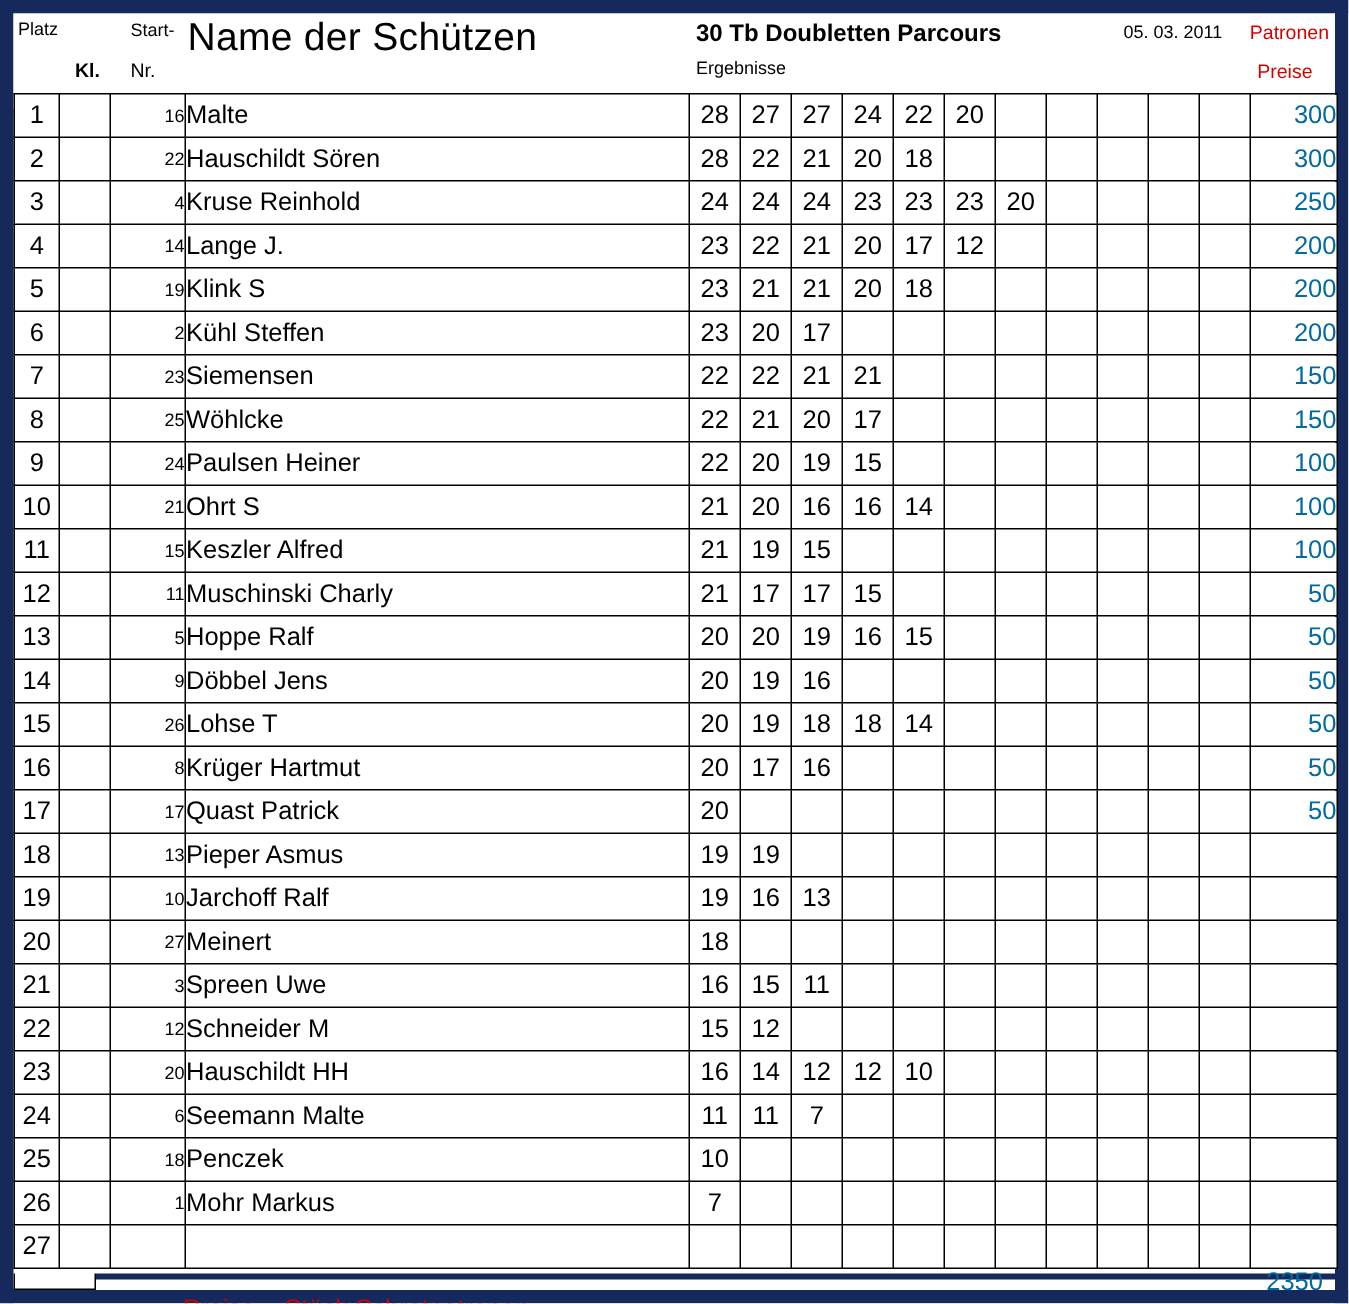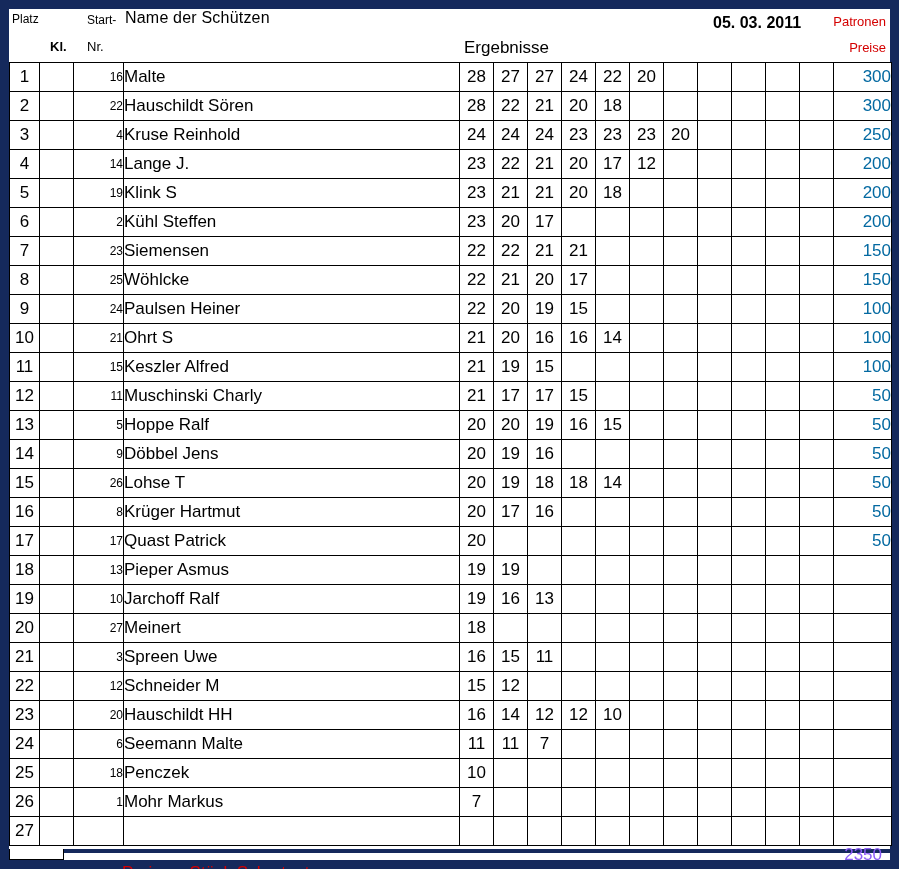--- a/index.html
+++ b/index.html
@@ -35,7 +35,7 @@
   .h-kl      { position:absolute; left:41px; top:30px; font-size:13px; color:#000;font-weight:bold; }
   .h-start   { position:absolute; left:78px; top:4px;  font-size:12px; color:#000; }
   .h-nr      { position:absolute; left:78px; top:30px; font-size:13px; color:#000; }
-  .h-name    { position:absolute; left:116px;top:0px;  font-size:16px; color:#000; letter-spacing:.2px;}
+  .h-name    { position:absolute; left:116px;top:0px;  font-size:26px; color:#000; letter-spacing:.2px;}
   .h-event   { position:absolute; left:455px;top:5px;  font-size:16px; font-weight:bold; color:#000; }
   .h-date    { position:absolute; left:704px;top:5px;  font-size:16px; font-weight:bold; color:#000; }
   .h-results { position:absolute; left:455px;top:29px; font-size:17px; color:#000; }

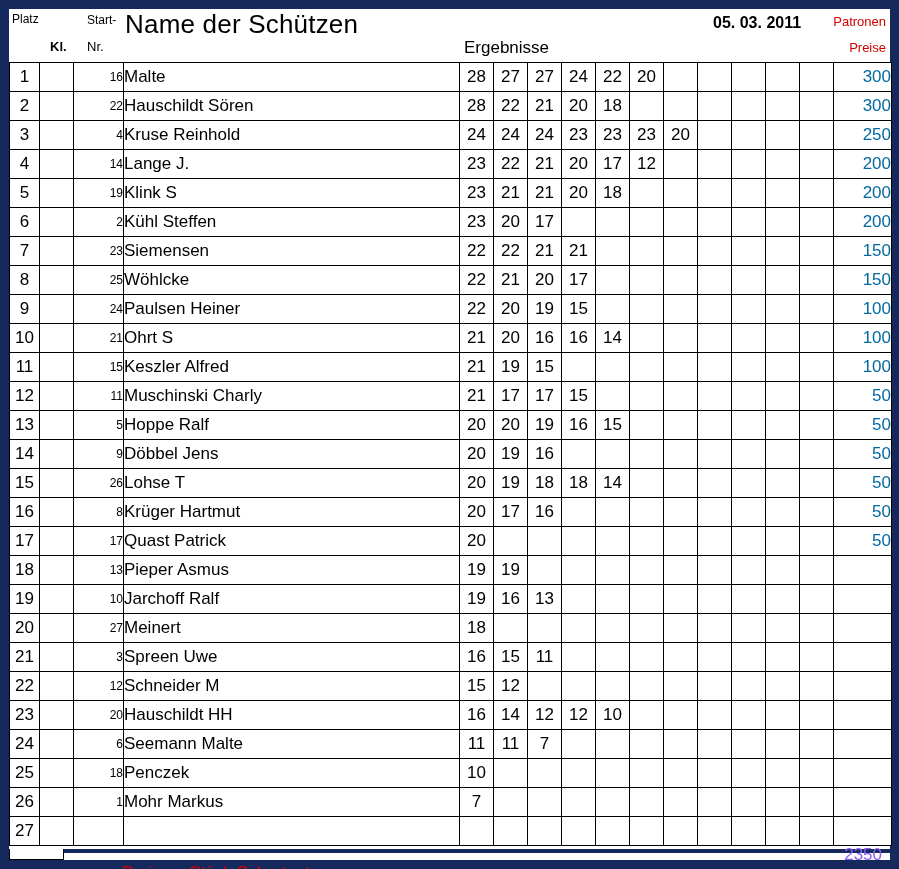--- a/index.html
+++ b/index.html
@@ -105,6 +105,7 @@
     <span class="h-start">Start-</span>
     <span class="h-nr">Nr.</span>
     <span class="h-name">Name der Schützen</span>
+    <span class="h-event">30 Tb Doubletten Parcours</span>
     <span class="h-date">05. 03. 2011</span>
     <span class="h-results">Ergebnisse</span>
     <span class="h-patronen">Patronen</span>

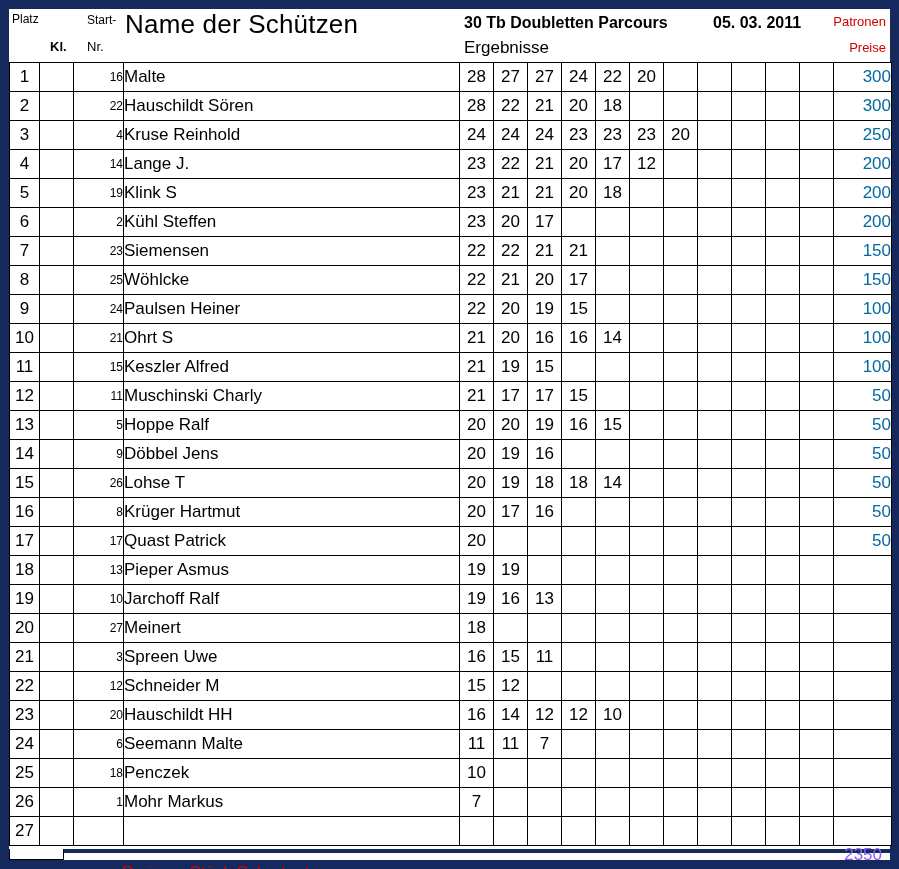--- a/index.html
+++ b/index.html
@@ -37,7 +37,7 @@
   .h-nr      { position:absolute; left:78px; top:30px; font-size:13px; color:#000; }
   .h-name    { position:absolute; left:116px;top:0px;  font-size:26px; color:#000; letter-spacing:.2px;}
   .h-event   { position:absolute; left:455px;top:5px;  font-size:16px; font-weight:bold; color:#000; }
-  .h-date    { position:absolute; left:704px;top:5px;  font-size:16px; font-weight:bold; color:#000; }
+  .h-date    { position:absolute; left:740px;top:5px;  font-size:12px; font-weight:normal; color:#000; }
   .h-results { position:absolute; left:455px;top:29px; font-size:17px; color:#000; }
   .h-patronen{ position:absolute; right:4px;top:5px;  font-size:13px; color:#d40000; }
   .h-preise  { position:absolute; right:4px;top:31px; font-size:13px; color:#d40000; }

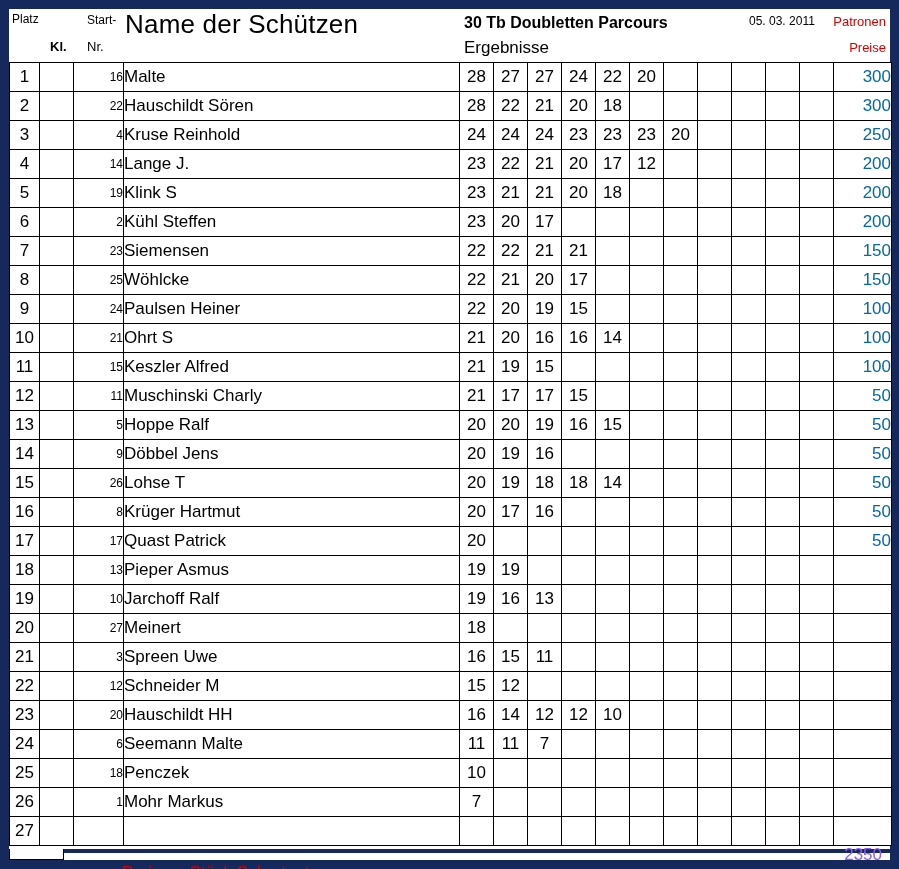--- a/index.html
+++ b/index.html
@@ -38,7 +38,7 @@
   .h-name    { position:absolute; left:116px;top:0px;  font-size:26px; color:#000; letter-spacing:.2px;}
   .h-event   { position:absolute; left:455px;top:5px;  font-size:16px; font-weight:bold; color:#000; }
   .h-date    { position:absolute; left:740px;top:5px;  font-size:12px; font-weight:normal; color:#000; }
-  .h-results { position:absolute; left:455px;top:29px; font-size:17px; color:#000; }
+  .h-results { position:absolute; left:455px;top:29px; font-size:12px; color:#000; }
   .h-patronen{ position:absolute; right:4px;top:5px;  font-size:13px; color:#d40000; }
   .h-preise  { position:absolute; right:4px;top:31px; font-size:13px; color:#d40000; }
 

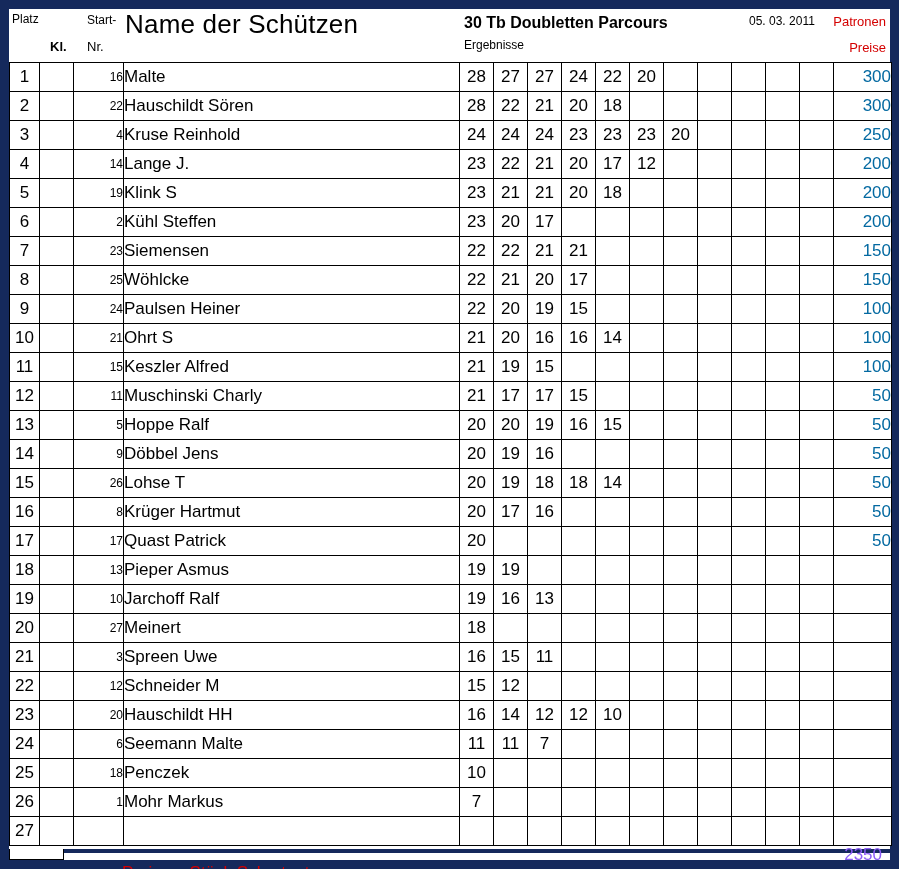--- a/index.html
+++ b/index.html
@@ -40,7 +40,7 @@
   .h-date    { position:absolute; left:740px;top:5px;  font-size:12px; font-weight:normal; color:#000; }
   .h-results { position:absolute; left:455px;top:29px; font-size:12px; color:#000; }
   .h-patronen{ position:absolute; right:4px;top:5px;  font-size:13px; color:#d40000; }
-  .h-preise  { position:absolute; right:4px;top:31px; font-size:13px; color:#d40000; }
+  .h-preise  { position:absolute; right:15px;top:31px; font-size:13px; color:#d40000; }
 
   
   .grid {

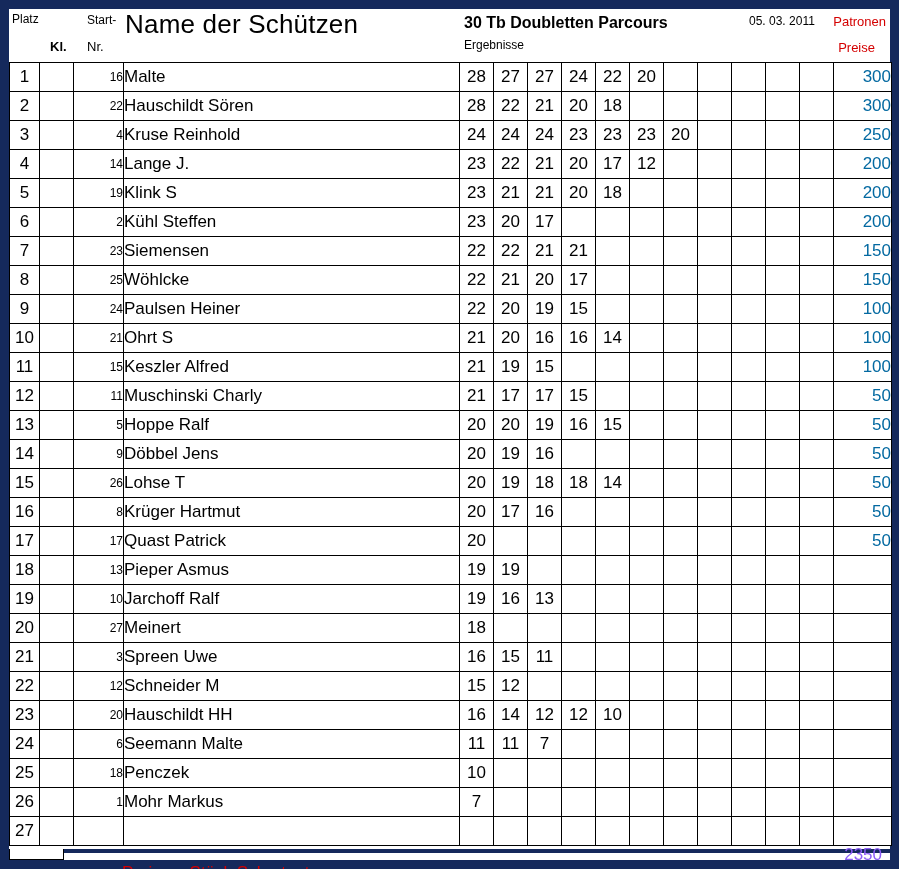--- a/index.html
+++ b/index.html
@@ -86,7 +86,7 @@
   }
   .foot-total {
     position:absolute; right:17px; top:845px;
-    font-size:17px; color:#8b5cf6;
+    font-size:17px; color:#0369a1;
   }
 </style>
 </head>

